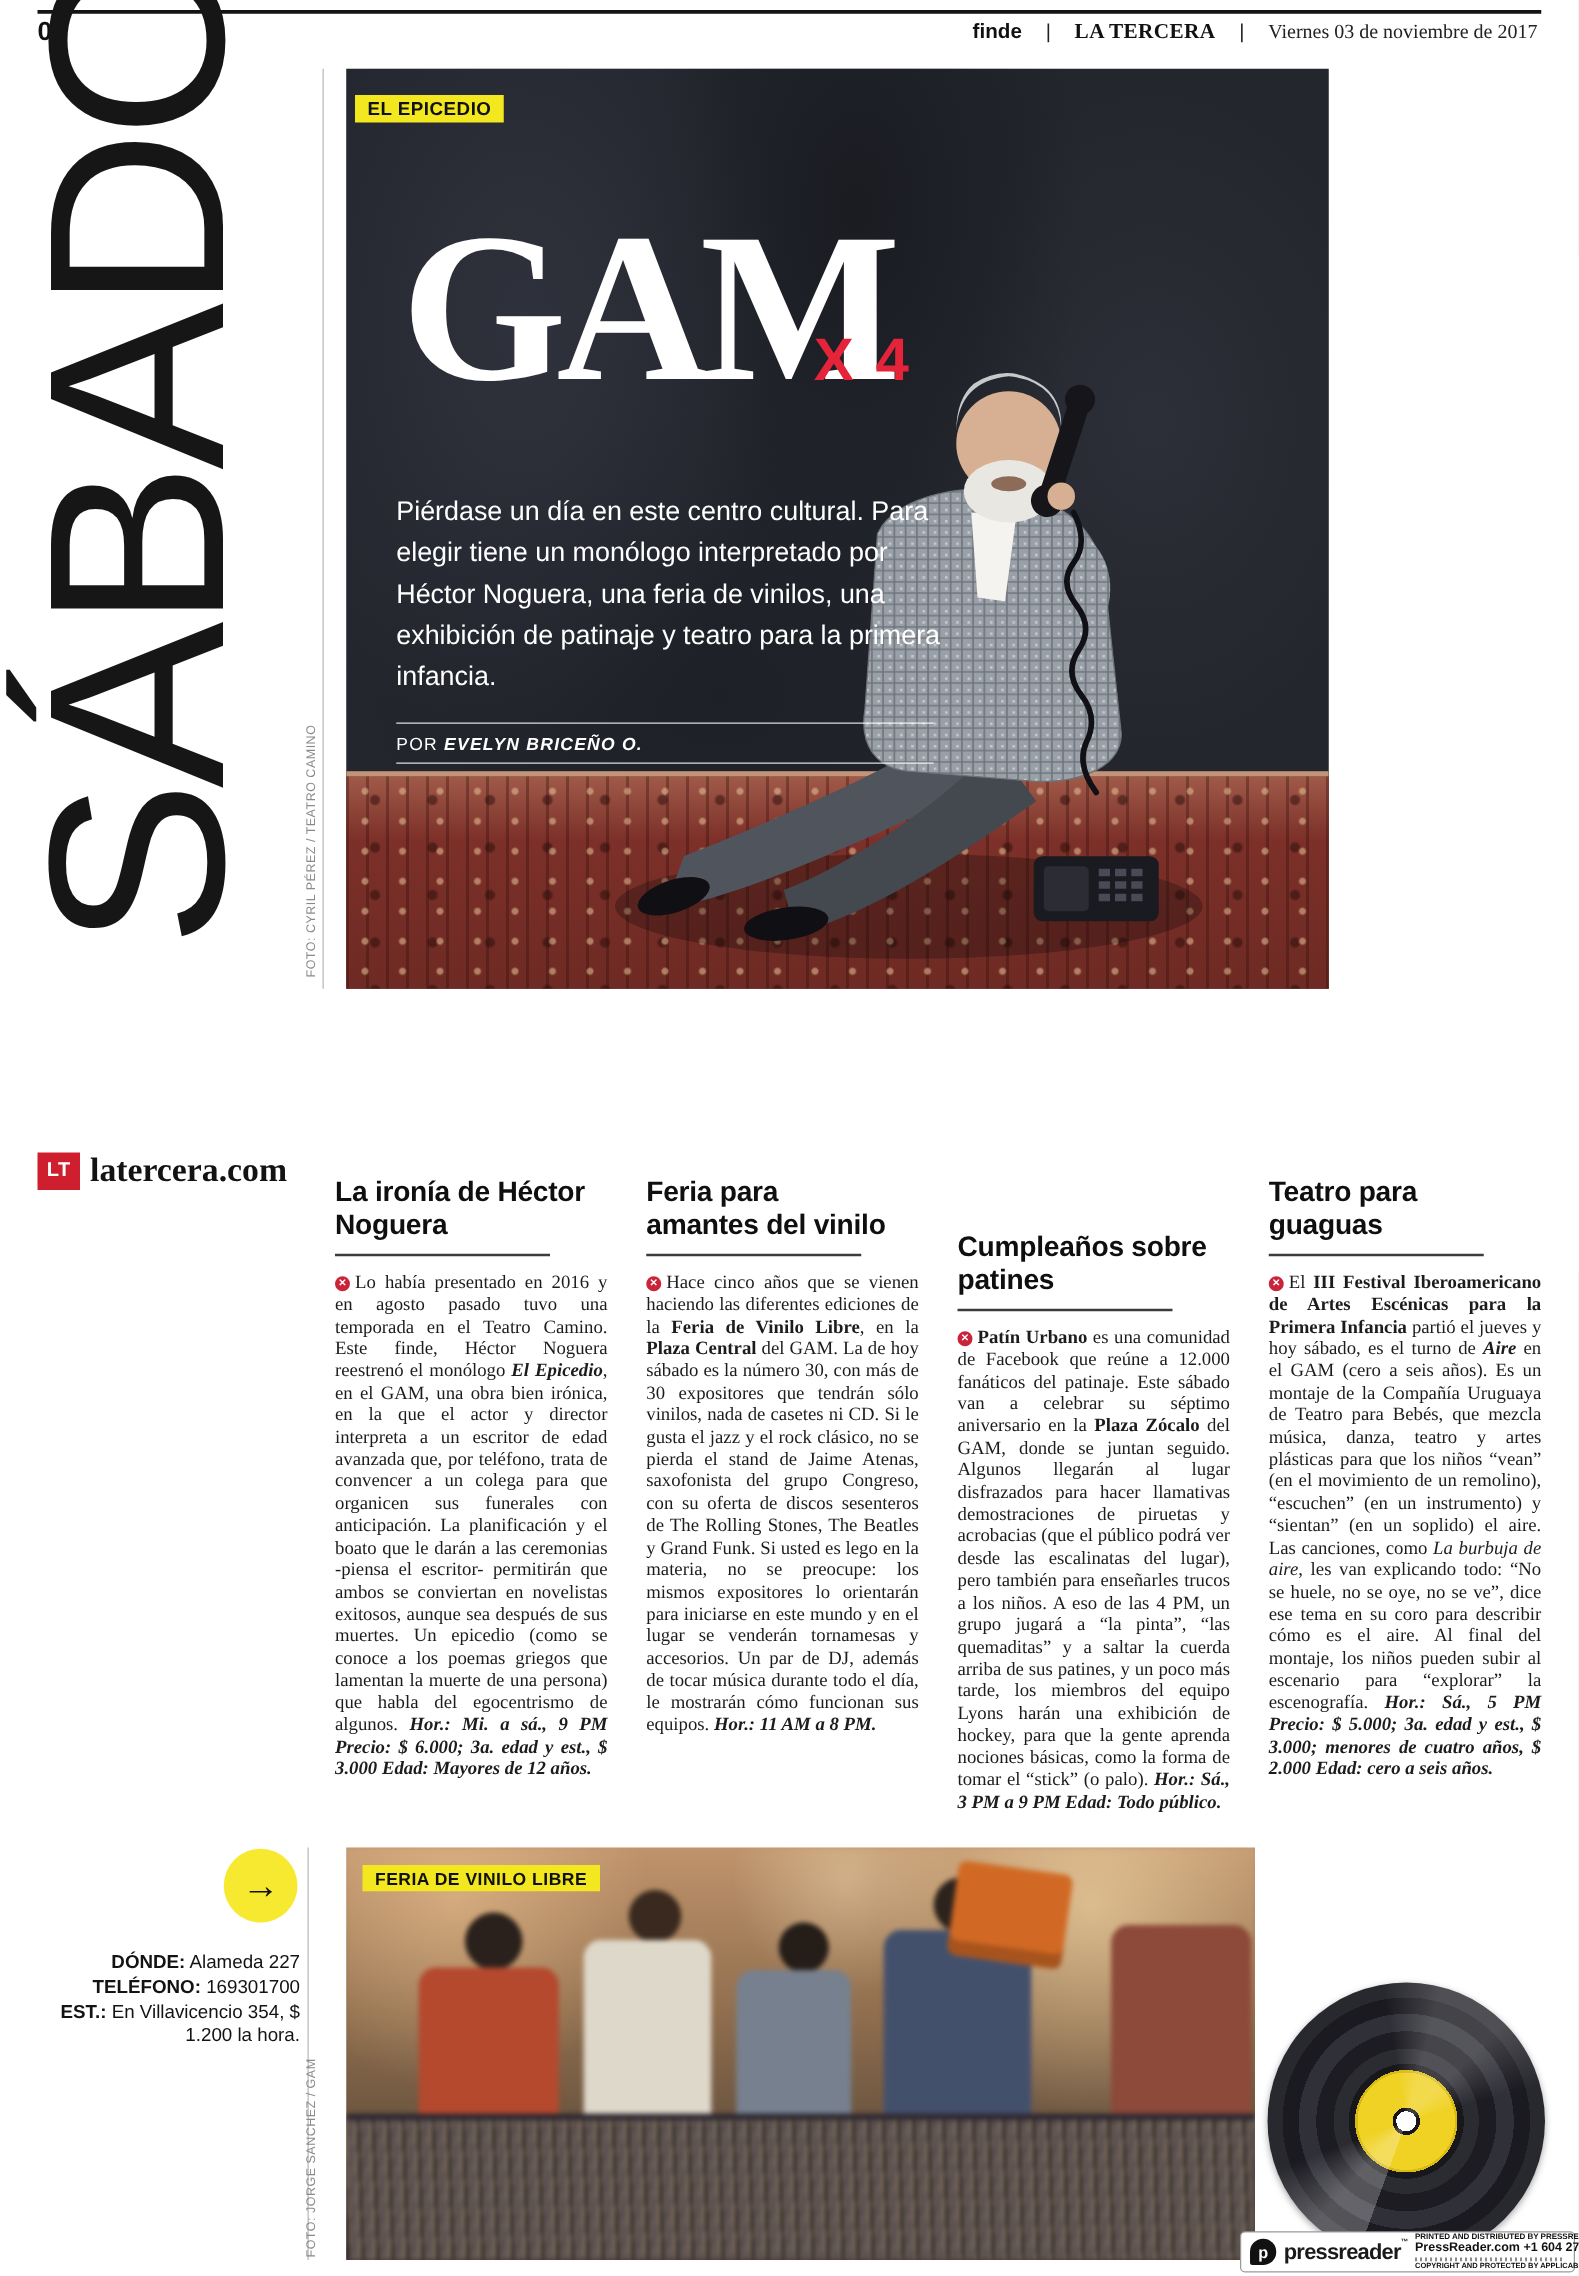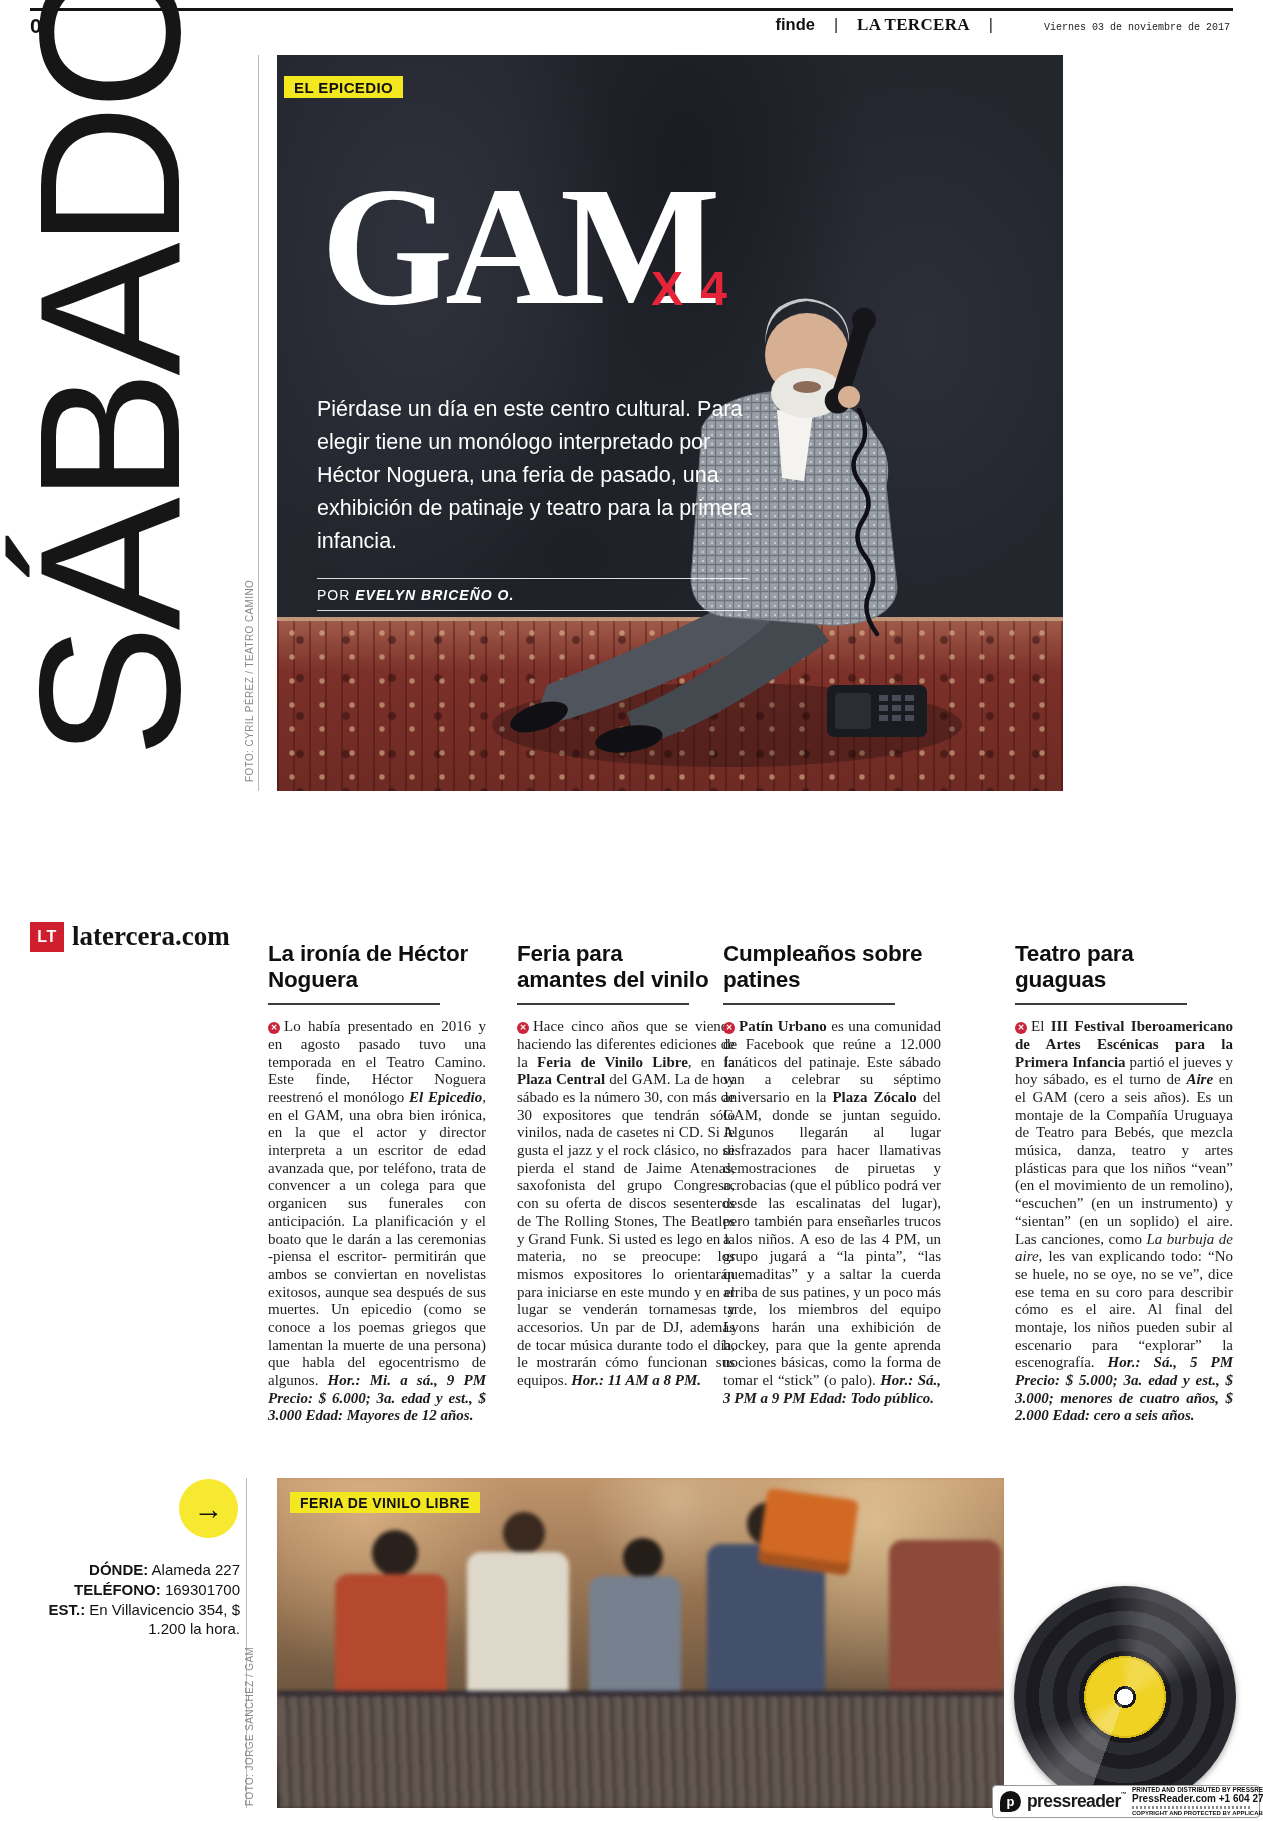--- a/index.html
+++ b/index.html
@@ -17,7 +17,7 @@
   .mh-brand{font-size:16.5px;font-weight:800;}
   .mh-sep{font-size:16px;font-weight:300;color:#222;}
   .mh-pub{font-family:"Liberation Serif",serif;font-weight:700;font-size:17px;letter-spacing:.3px;}
-  .mh-date{font-family:Liberation Mono, monospace;font-size:10px;color:#222;margin-left:32px;}
+  .mh-date{font-family:Liberation Serif, serif;font-size:16px;color:#222;}
 
   
   .day-vertical{left:-243px;top:315px;width:706px;height:180px;transform:rotate(-90deg);

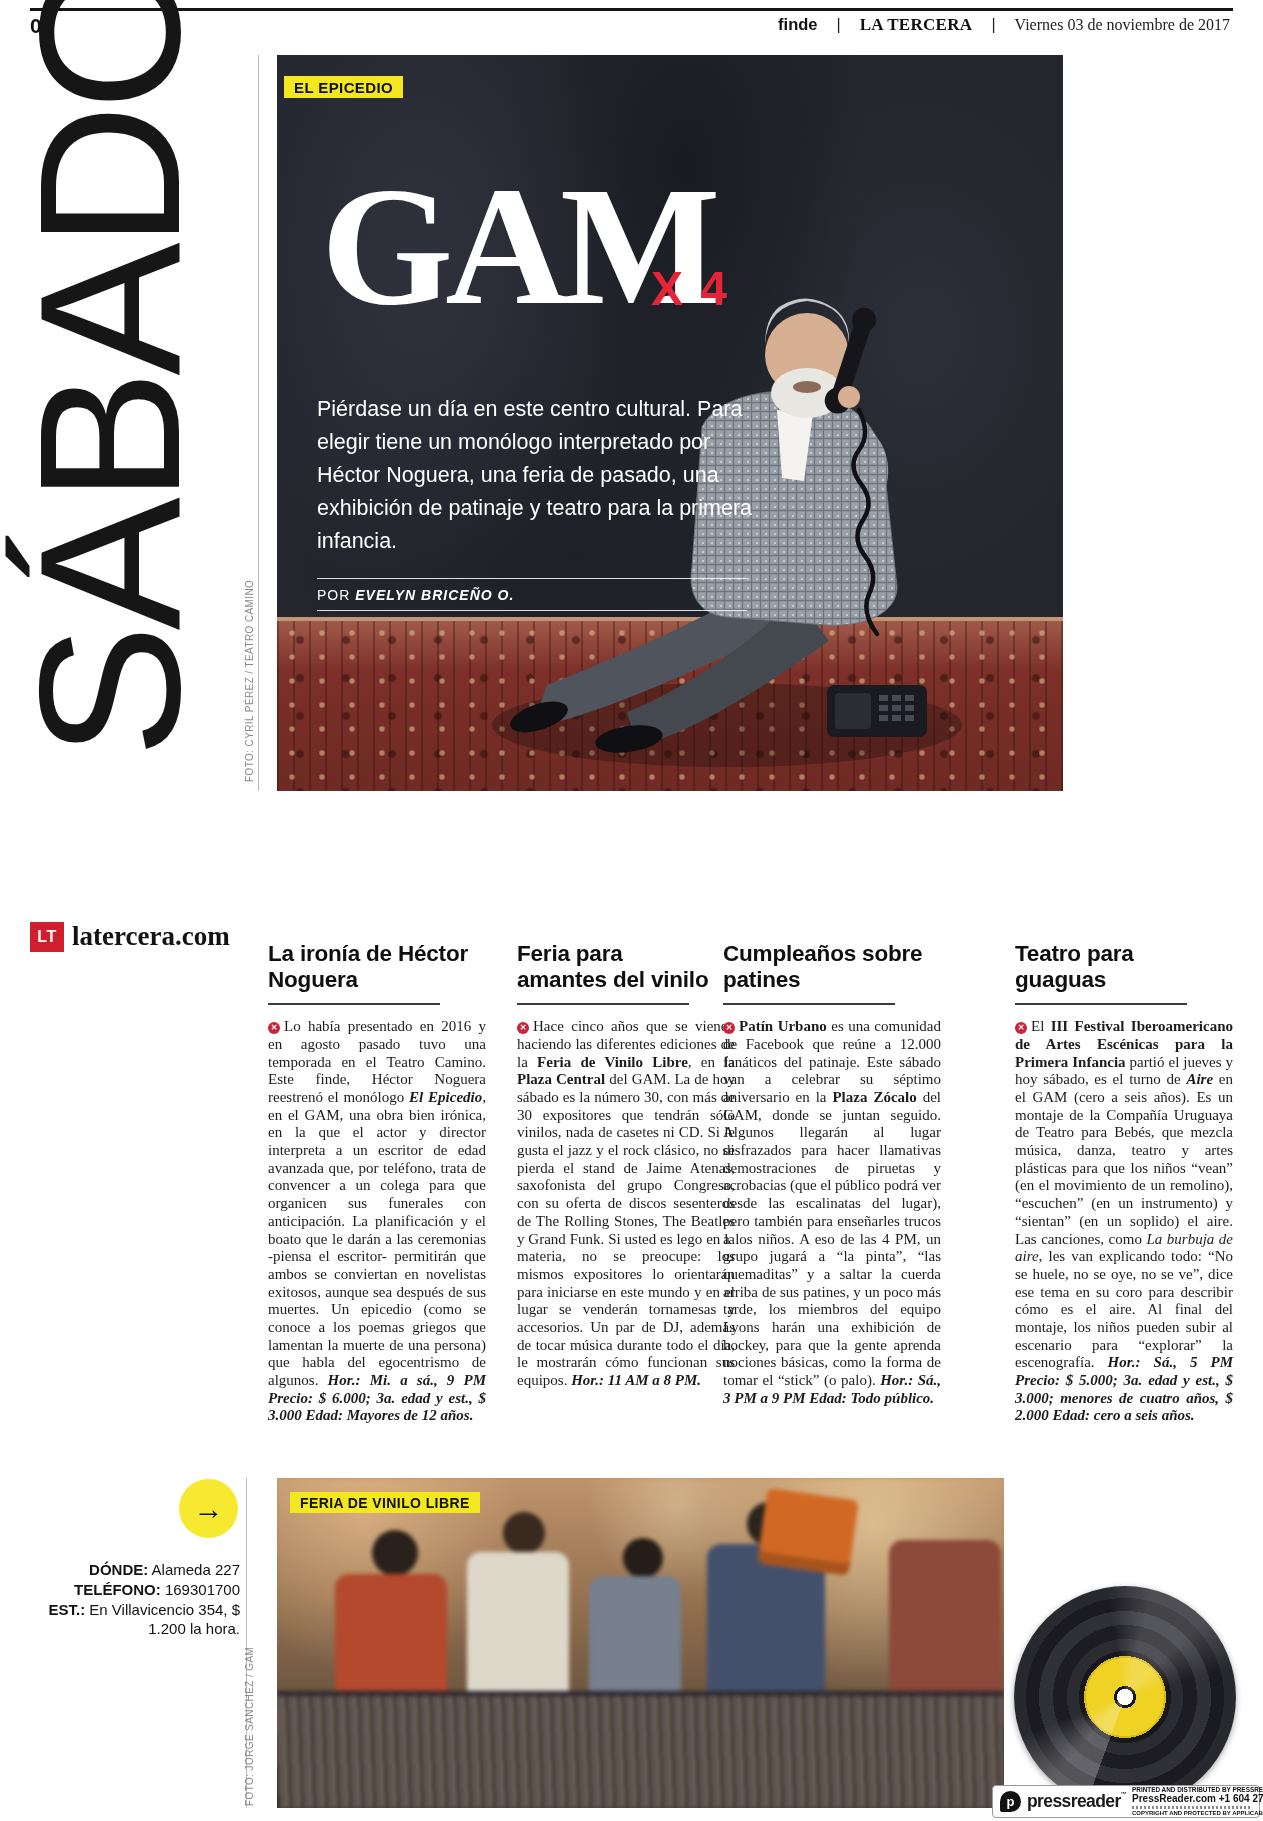--- a/index.html
+++ b/index.html
@@ -189,7 +189,7 @@
     <span class="abs tag tag-epicedio">EL EPICEDIO</span>
     <div class="abs gam-title">GAM</div>
     <div class="abs gam-x4">X 4</div>
-    <div class="abs intro">Piérdase un día en este centro cultural. Para elegir tiene un monólogo interpretado por Héctor Noguera, una feria de pasado, una exhibición de patinaje y teatro para la primera infancia.</div>
+    <div class="abs intro">Piérdase un día en este centro cultural. Para elegir tiene un monólogo interpretado por Héctor Noguera, una feria de vinilos, una exhibición de patinaje y teatro para la primera infancia.</div>
     <div class="abs byline">
       <span>POR</span>
       <b>EVELYN BRICEÑO O.</b>

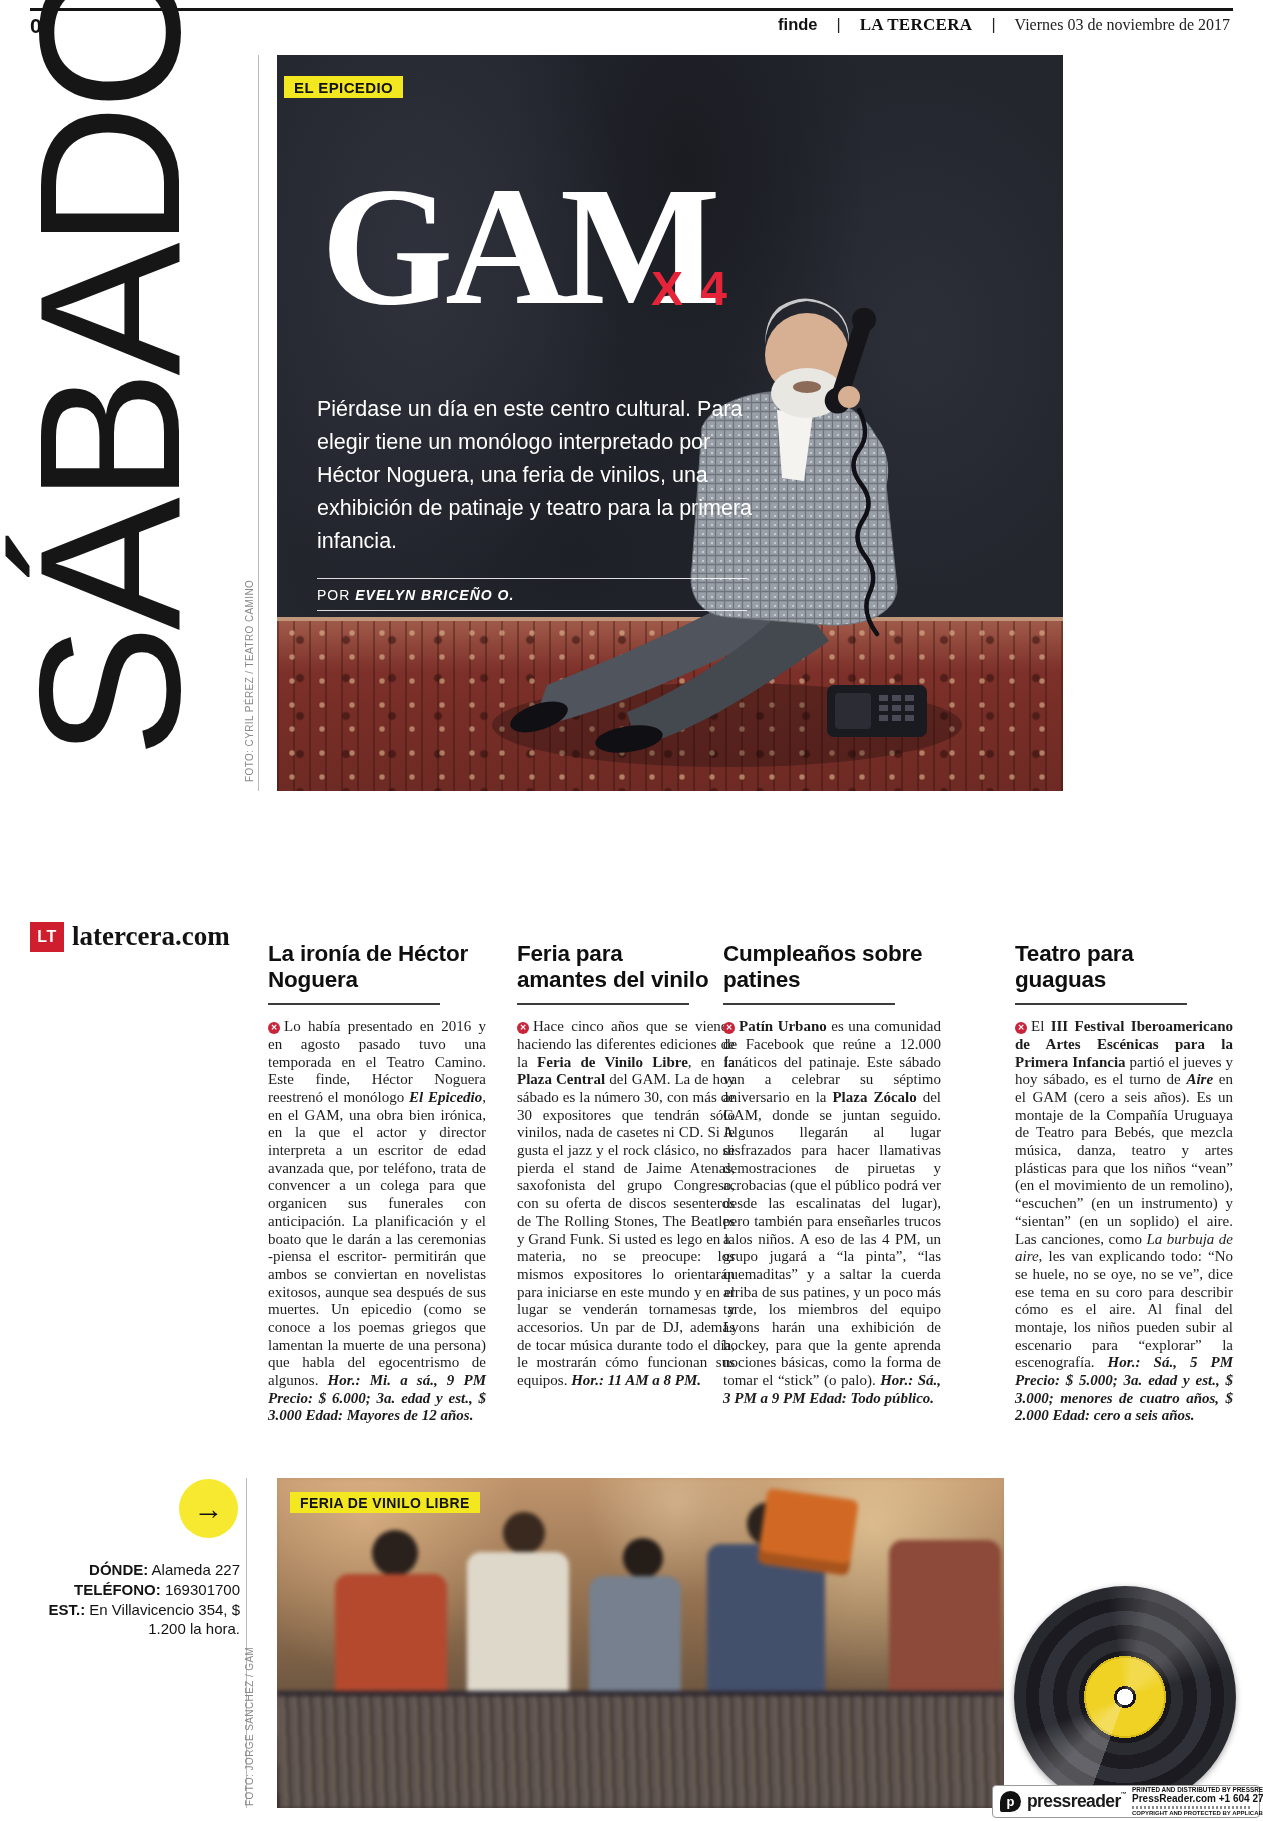--- a/index.html
+++ b/index.html
@@ -213,7 +213,7 @@
     <div class="story-rule"></div>
     <p class="story-body"><span class="bullet">✕</span><span><span>Hace cinco años que se vienen haciendo las diferentes ediciones de la </span><span class="seg-b">Feria de Vinilo Libre</span><span>, en la </span><span class="seg-b">Plaza Central</span><span> del GAM. La de hoy sábado es la número 30, con más de 30 expositores que tendrán sólo vinilos, nada de casetes ni CD. Si le gusta el jazz y el rock clásico, no se pierda el stand de Jaime Atenas, saxofonista del grupo Congreso, con su oferta de discos sesenteros de The Rolling Stones, The Beatles y Grand Funk. Si usted es lego en la materia, no se preocupe: los mismos expositores lo orientarán para iniciarse en este mundo y en el lugar se venderán tornamesas y accesorios. Un par de DJ, además de tocar música durante todo el día, le mostrarán cómo funcionan sus equipos. </span><span class="seg-bi">Hor.: 11 AM a 8 PM.</span></span></p>
   </div>
-  <div class="abs story" style="left:723px;">
+  <div class="abs story" style="left:766px;margin-top:44px;">
     <h2 class="story-headline">Cumpleaños sobre patines</h2>
     <div class="story-rule"></div>
     <p class="story-body"><span class="bullet">✕</span><span><span class="seg-b">Patín Urbano</span><span> es una comunidad de Facebook que reúne a 12.000 fanáticos del patinaje. Este sábado van a celebrar su séptimo aniversario en la </span><span class="seg-b">Plaza Zócalo</span><span> del GAM, donde se juntan seguido. Algunos llegarán al lugar disfrazados para hacer llamativas demostraciones de piruetas y acrobacias (que el público podrá ver desde las escalinatas del lugar), pero también para enseñarles trucos a los niños. A eso de las 4 PM, un grupo jugará a “la pinta”, “las quemaditas” y a saltar la cuerda arriba de sus patines, y un poco más tarde, los miembros del equipo Lyons harán una exhibición de hockey, para que la gente aprenda nociones básicas, como la forma de tomar el “stick” (o palo). </span><span class="seg-bi">Hor.: Sá., 3 PM a 9 PM Edad: Todo público.</span></span></p>

